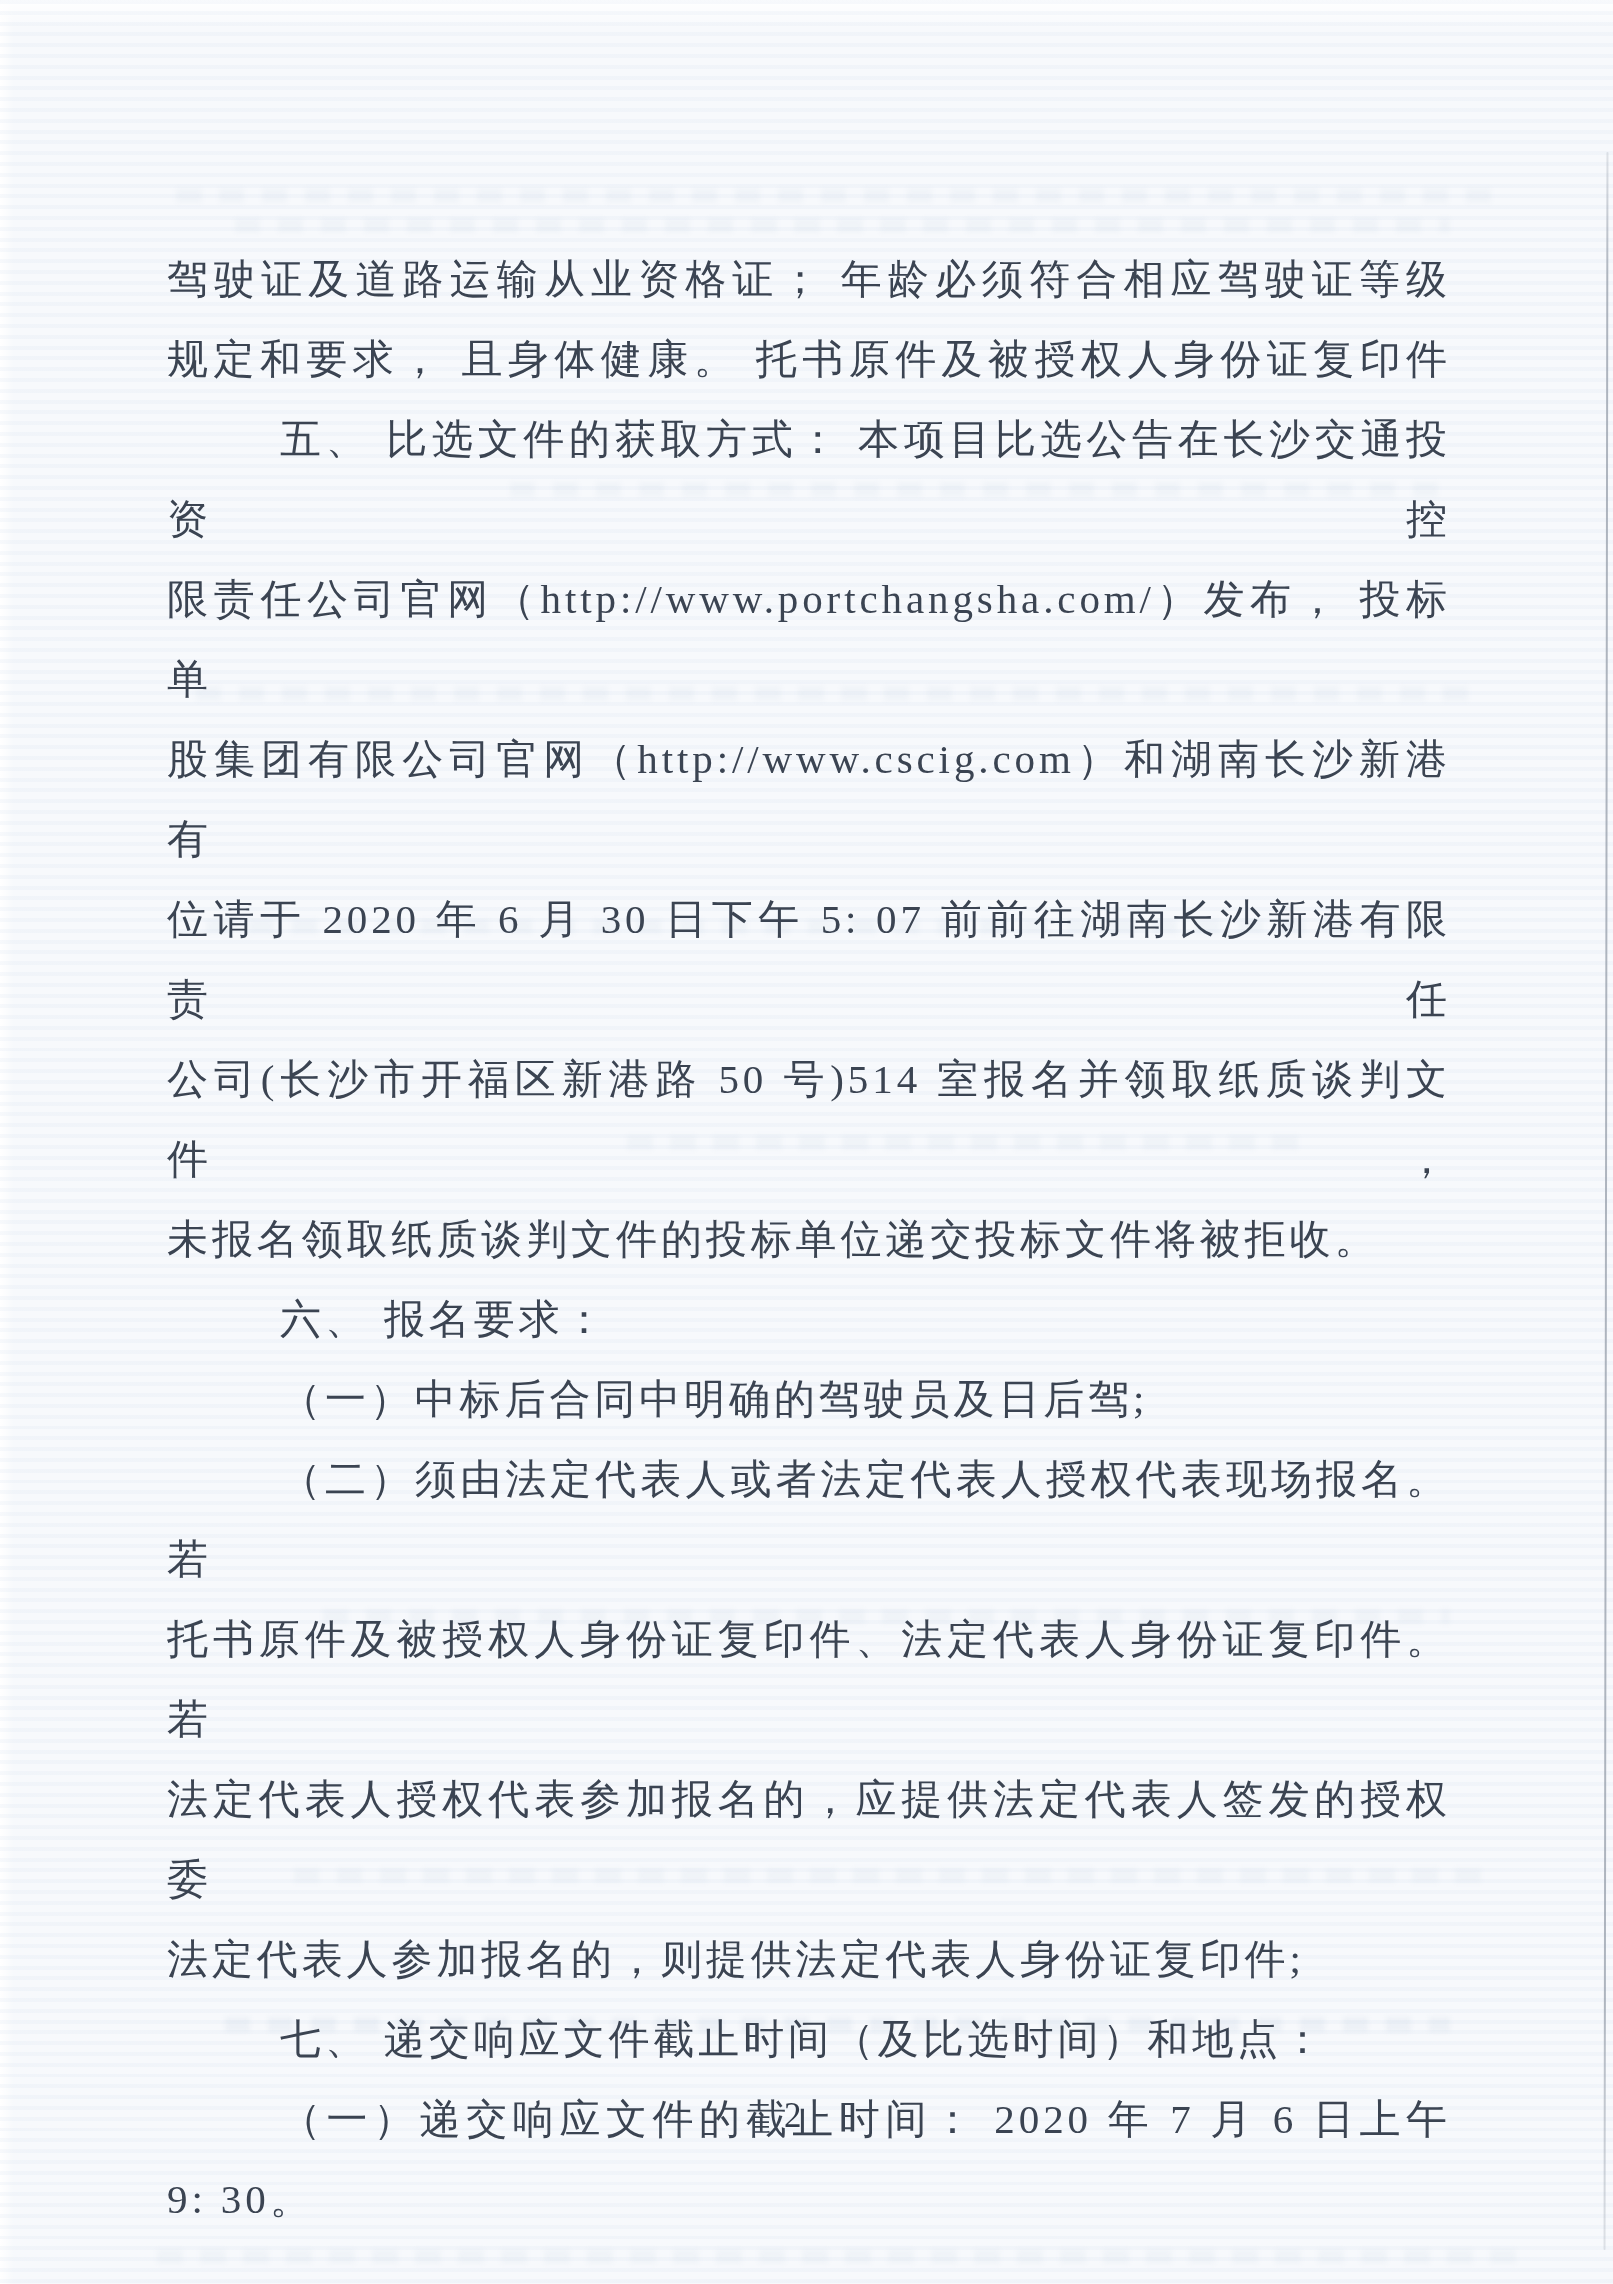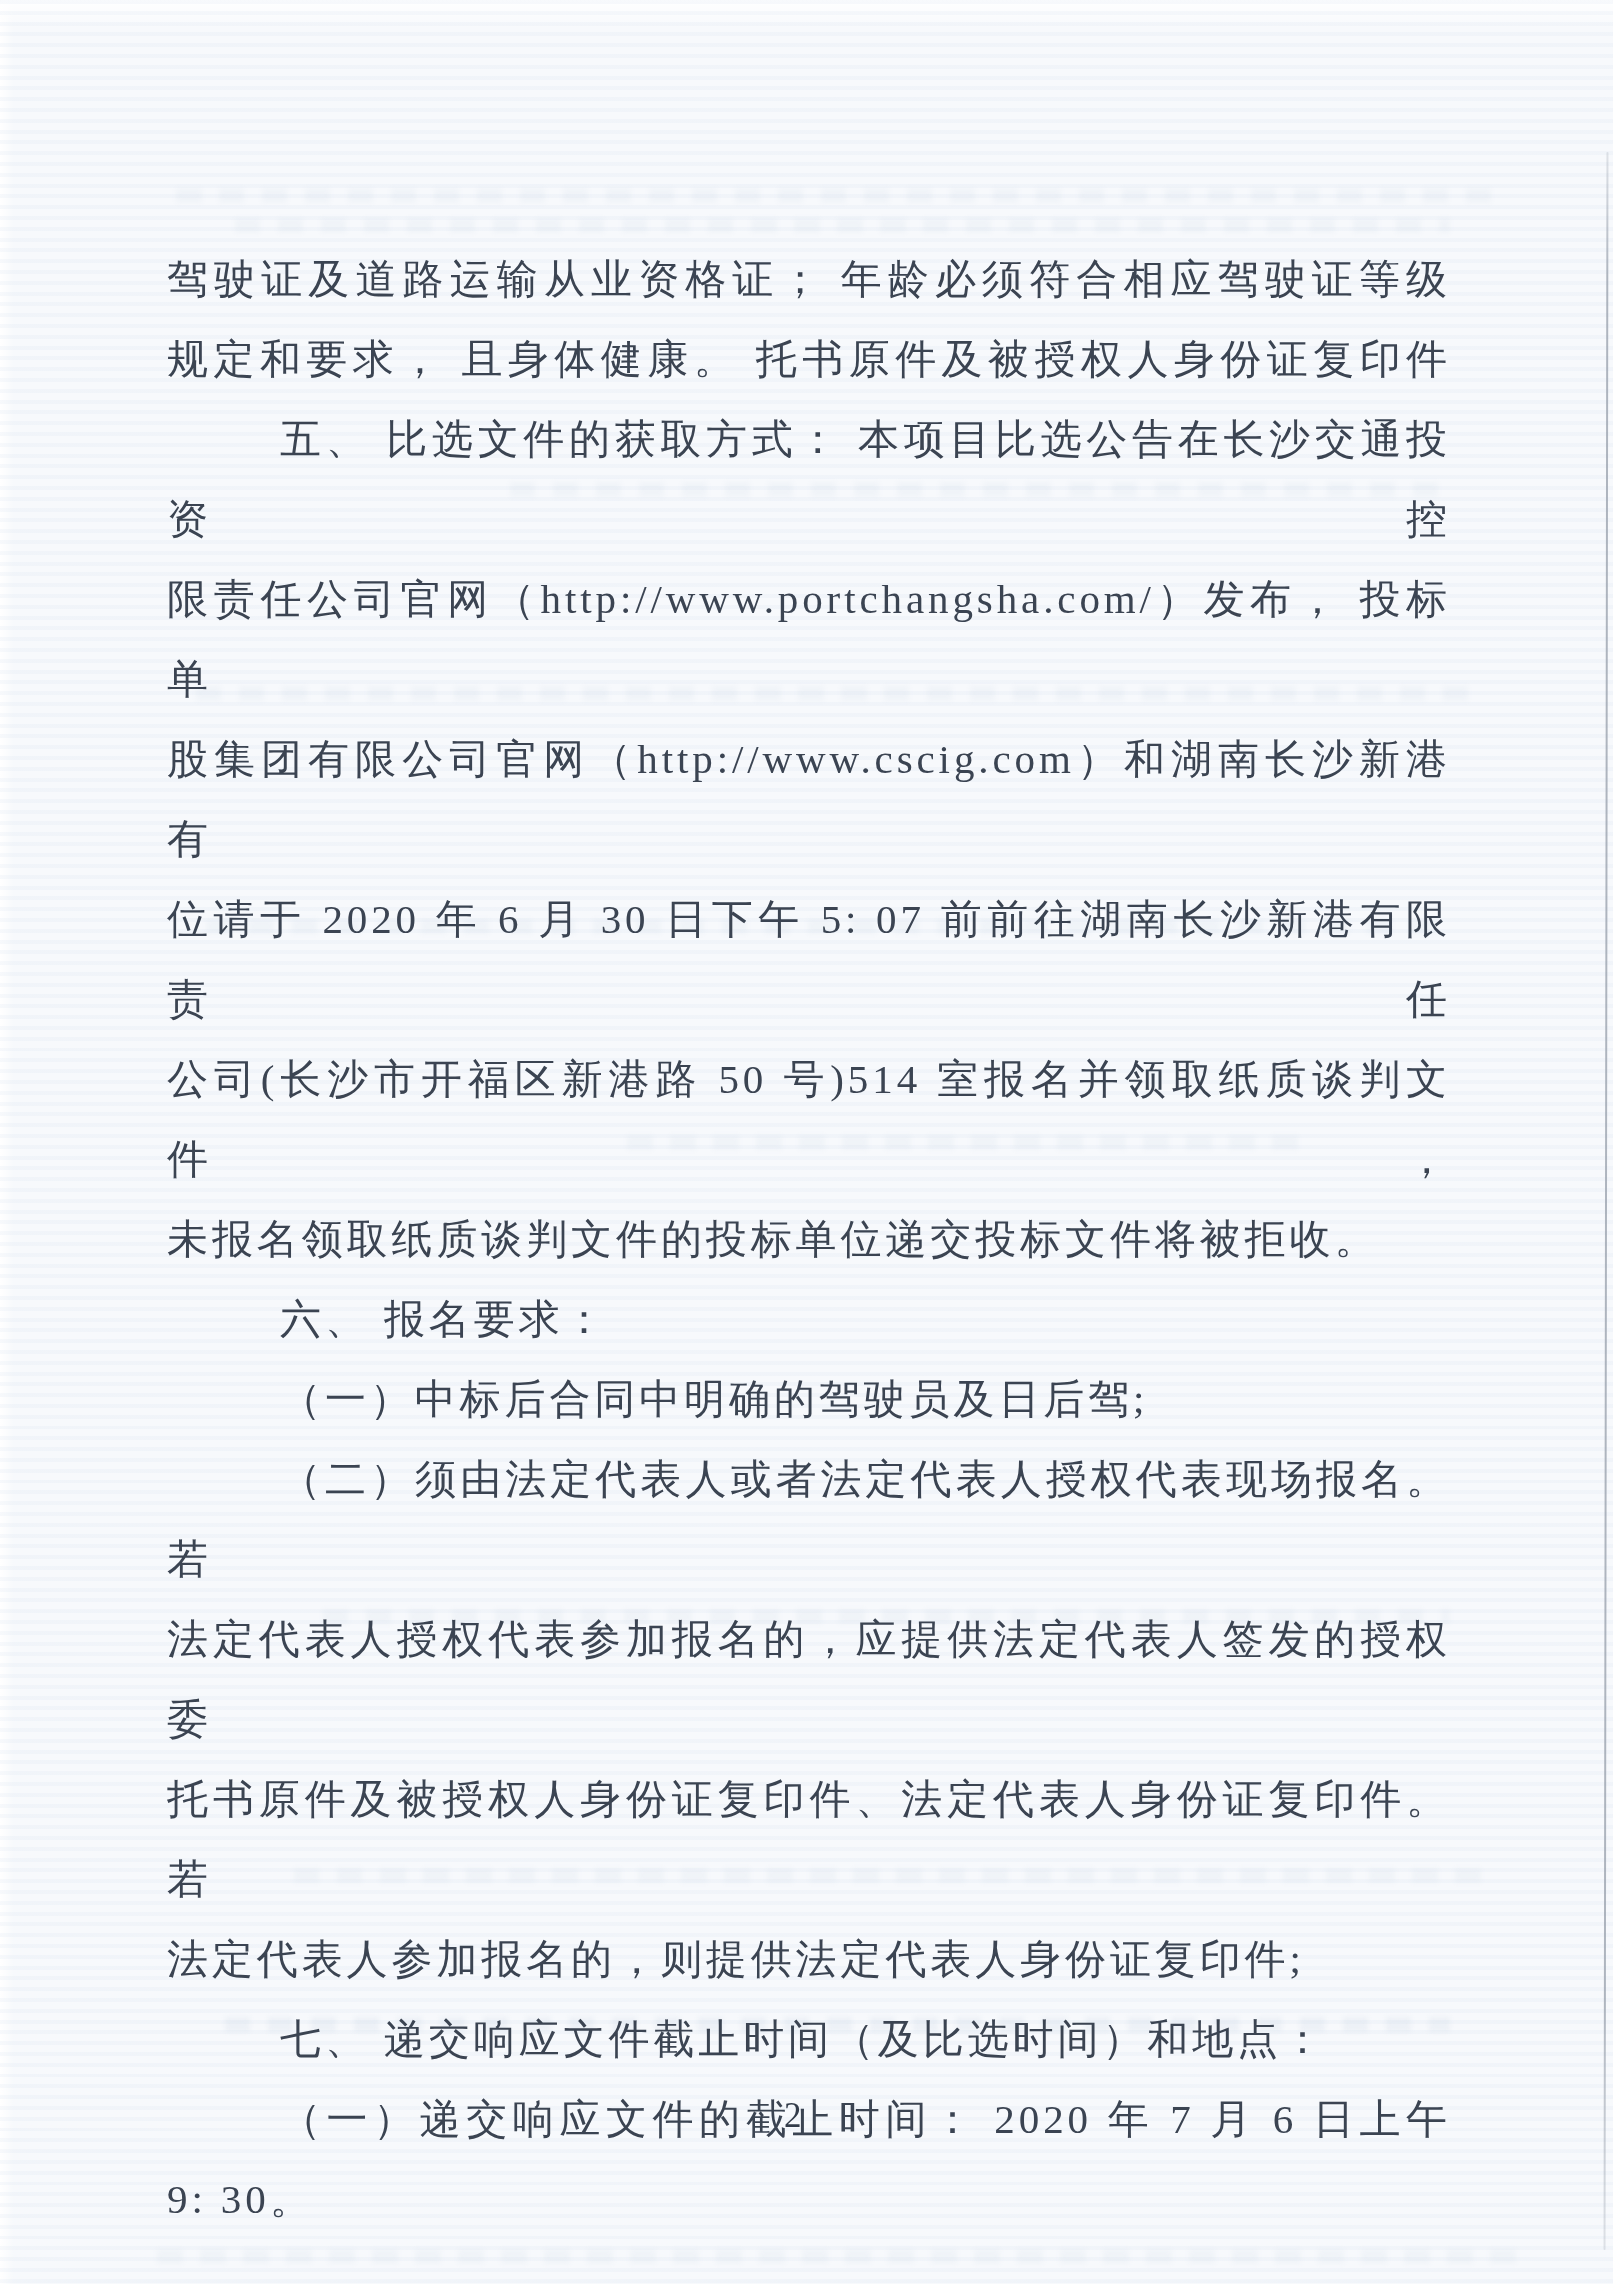--- a/index.html
+++ b/index.html
@@ -119,8 +119,8 @@
       <div class="line indent">六、 报名要求：</div>
       <div class="line indent">（一）中标后合同中明确的驾驶员及日后驾;</div>
       <div class="line indent fill">（二）须由法定代表人或者法定代表人授权代表现场报名。若</div>
+      <div class="line fill">托书原件及被授权人身份证复印件、法定代表人身份证复印件。若</div>
       <div class="line fill">法定代表人授权代表参加报名的，应提供法定代表人签发的授权委</div>
-      <div class="line fill">托书原件及被授权人身份证复印件、法定代表人身份证复印件。若</div>
       <div class="line">法定代表人参加报名的，则提供法定代表人身份证复印件;</div>
       <div class="line indent">七、 递交响应文件截止时间（及比选时间）和地点：</div>
       <div class="line indent">（一）递交响应文件的截止时间： 2020 年 7 月 6 日上午 9: 30。</div>

